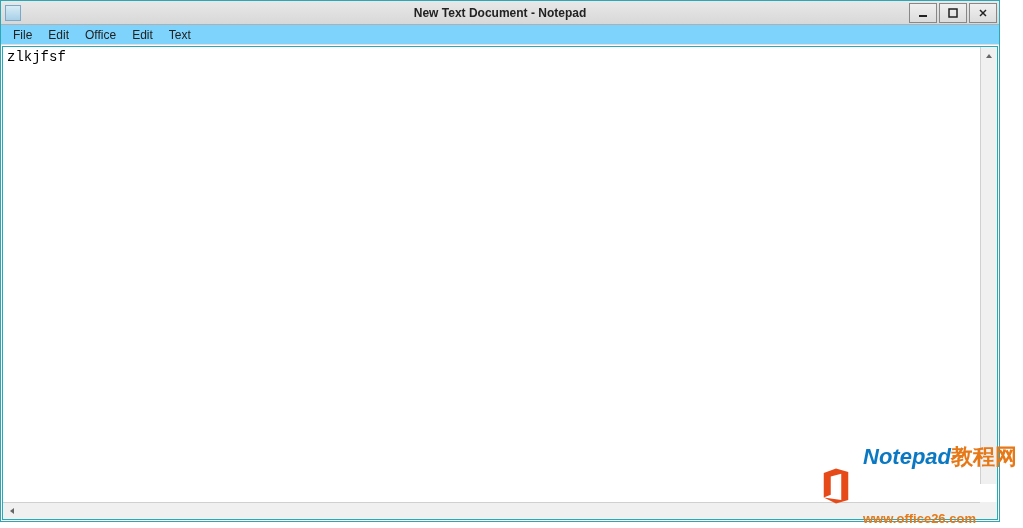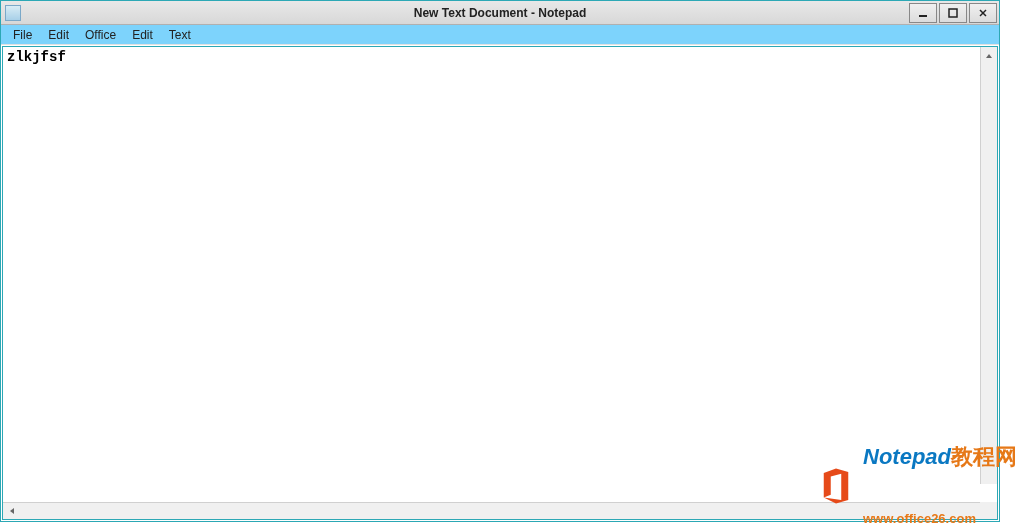--- a/index.html
+++ b/index.html
@@ -207,7 +207,7 @@
     <div class="menu-item">Text</div>
   </div>
 
-  <div class="editor-wrap" style="position:relative;font-weight:bold;">
+  <div class="editor-wrap" style="position:relative;">
     <div class="text-area">
       <span>zlkjfsf</span>
       <div class="vscroll">

